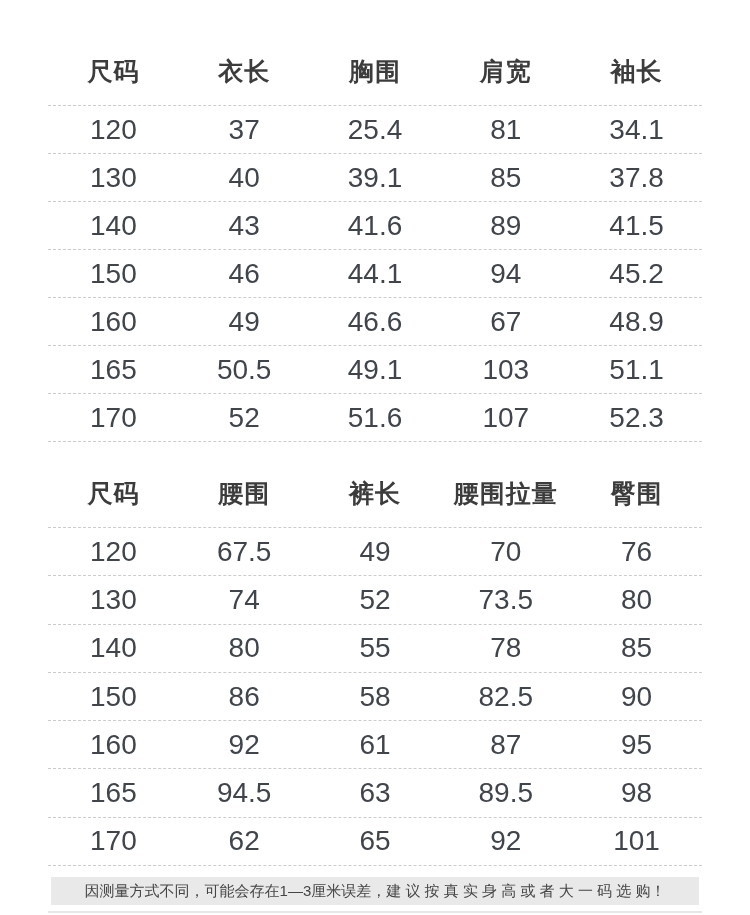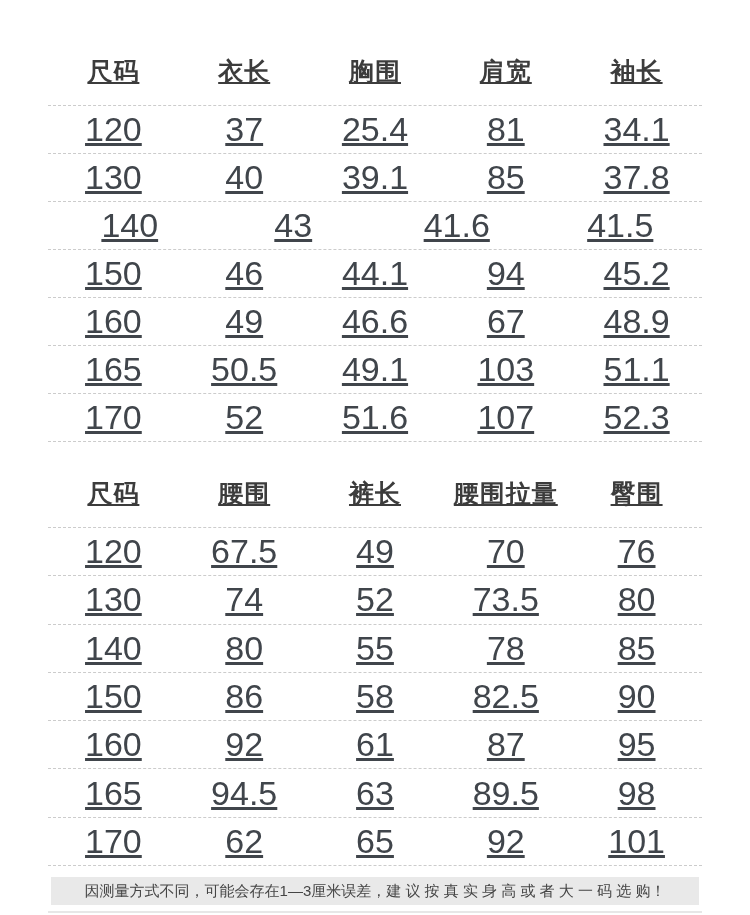--- a/index.html
+++ b/index.html
@@ -17,7 +17,7 @@
   }
   .size-table { width: 100%; }
   .size-table + .size-table { margin-top: 18px; }
-  .row { display: flex; width: 100%; text-decoration: underline; }
+  .row { display: flex; width: 100%; }
   .cell {
     flex: 1;
     text-align: center;

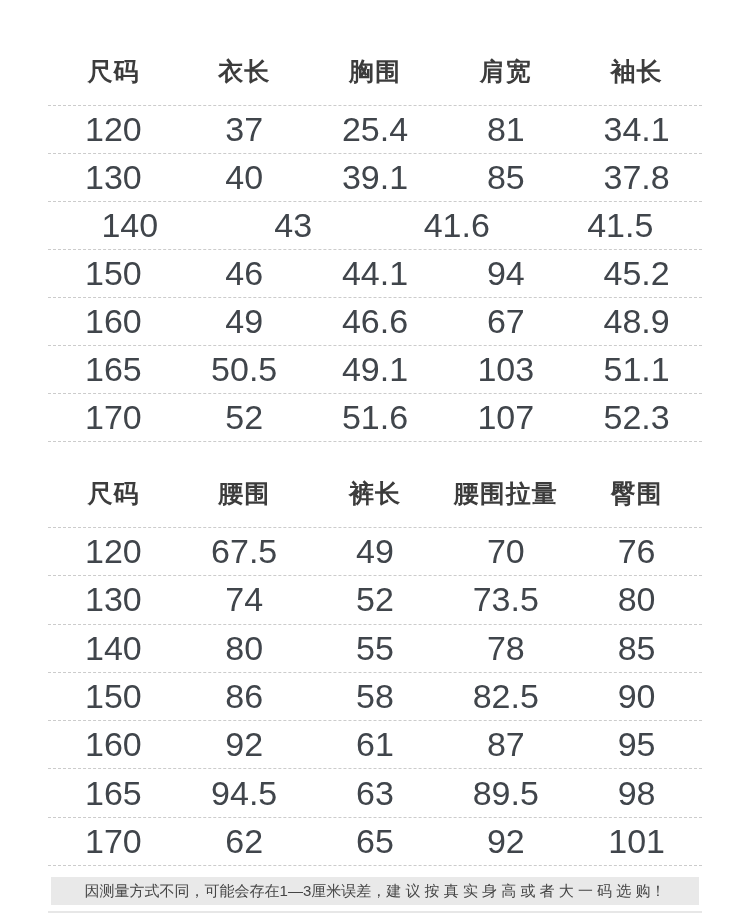--- a/index.html
+++ b/index.html
@@ -36,7 +36,7 @@
     height: 48px;
     align-items: center;
     border-bottom: 1px dashed #cccccc;
-    font-size: 34px;
+    font-size: 28px;
     color: #40454b;
   }
   .size-table[data-table-index="1"] .data-row { height: 48.3px; }

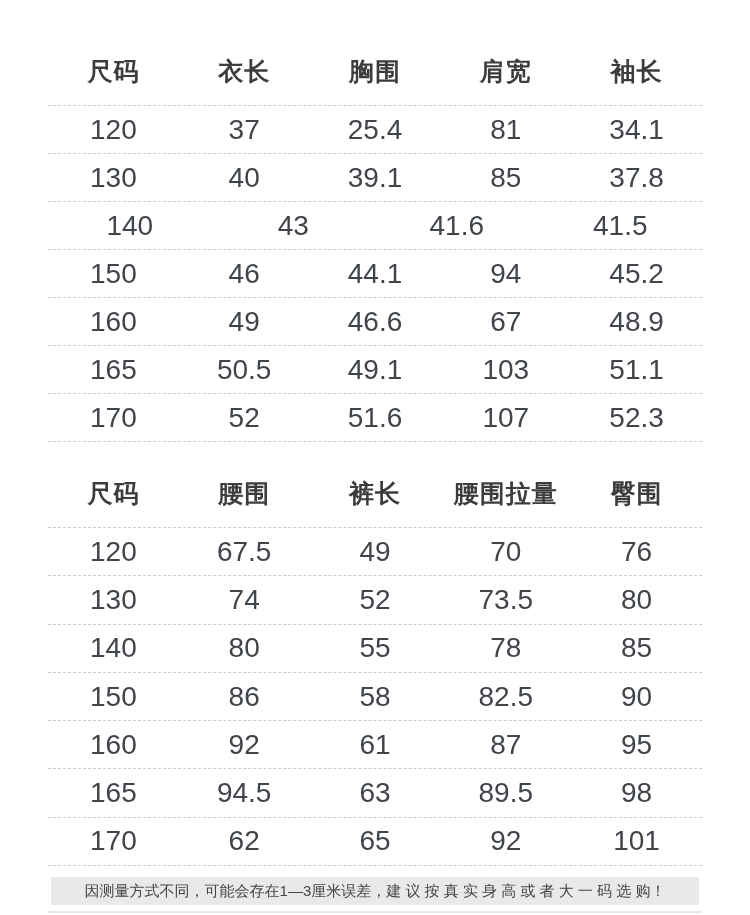--- a/index.html
+++ b/index.html
@@ -88,6 +88,7 @@
         <div class="cell">140</div>
         <div class="cell">43</div>
         <div class="cell">41.6</div>
+        <div class="cell">89</div>
         <div class="cell">41.5</div>
       </div>
       <div class="row data-row">

